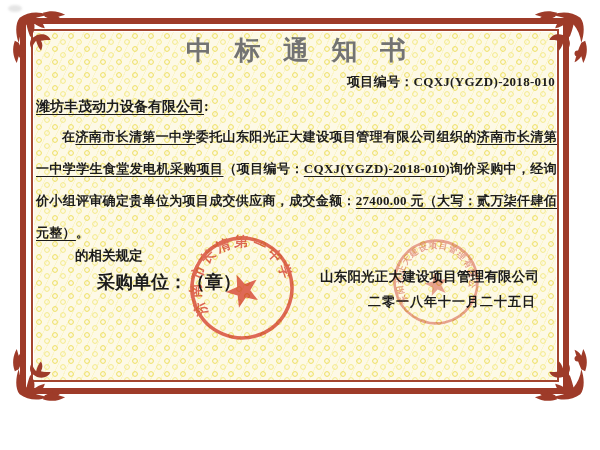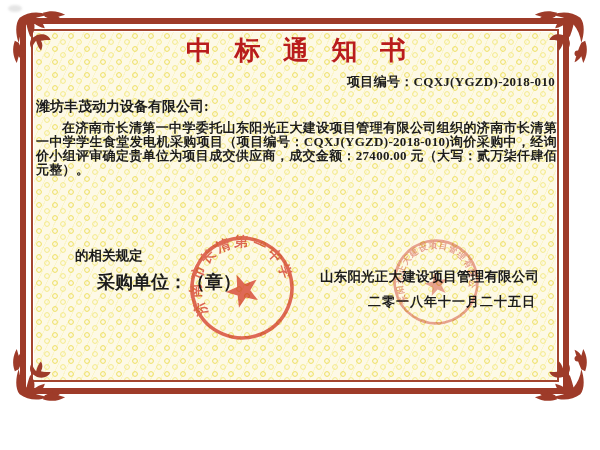--- a/index.html
+++ b/index.html
@@ -37,7 +37,7 @@
   .abs{position:absolute;}
   .doc-title{
     left:0;right:0;top:33px;text-align:center;
-    font-size:26px;font-weight:bold;letter-spacing:8px;color:#b91c1c;
+    font-size:26px;font-weight:bold;letter-spacing:8px;color:#737373;
   }
   .proj-no{right:45px;top:73px;font-size:13px;font-weight:bold;letter-spacing:.3px;text-align:center;}
   .recipient{left:36px;top:98px;font-size:14px;font-weight:bold;}

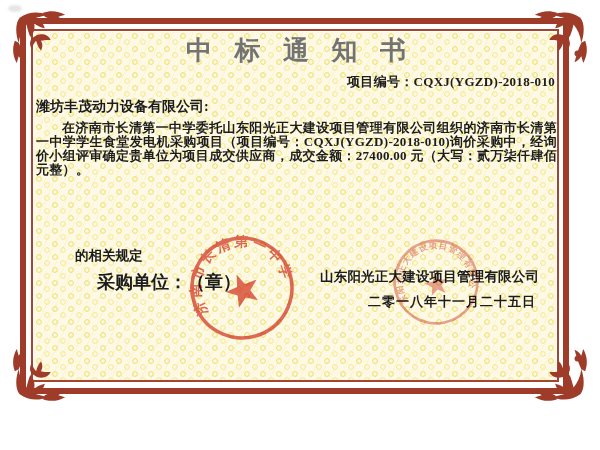--- a/index.html
+++ b/index.html
@@ -47,7 +47,7 @@
   }
   .para1{top:121px;}
   .para2{top:192px;}
-  .u{text-underline-offset:3px;text-decoration-thickness:1px;}
+  .u{text-decoration:underline;text-underline-offset:3px;text-decoration-thickness:1px;}
   .closing{left:75px;top:247px;font-size:13.5px;font-weight:bold;}
   .purchaser{left:97px;top:270px;font-size:18px;font-weight:bold;}
   .agency{left:320px;top:268px;font-size:13.5px;font-weight:bold;letter-spacing:.2px;}

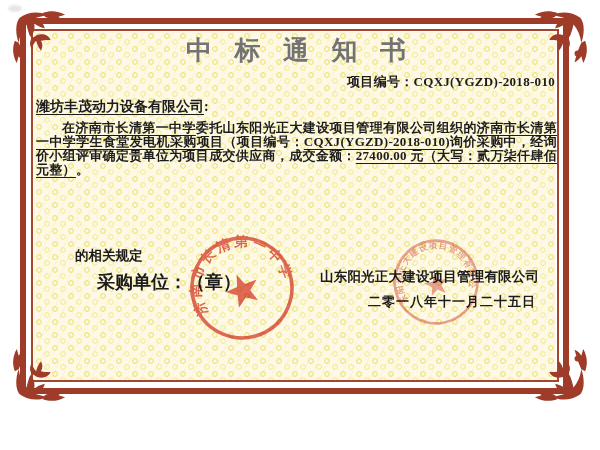--- a/index.html
+++ b/index.html
@@ -42,7 +42,7 @@
   .proj-no{right:45px;top:73px;font-size:13px;font-weight:bold;letter-spacing:.3px;text-align:center;}
   .recipient{left:36px;top:98px;font-size:14px;font-weight:bold;}
   .para{
-    left:36px;width:521px;font-size:13px;line-height:14px;
+    left:36px;width:521px;font-size:13px;line-height:32px;
     font-weight:600;text-align:justify;text-indent:2em;letter-spacing:.3px;margin:0;
   }
   .para1{top:121px;}

